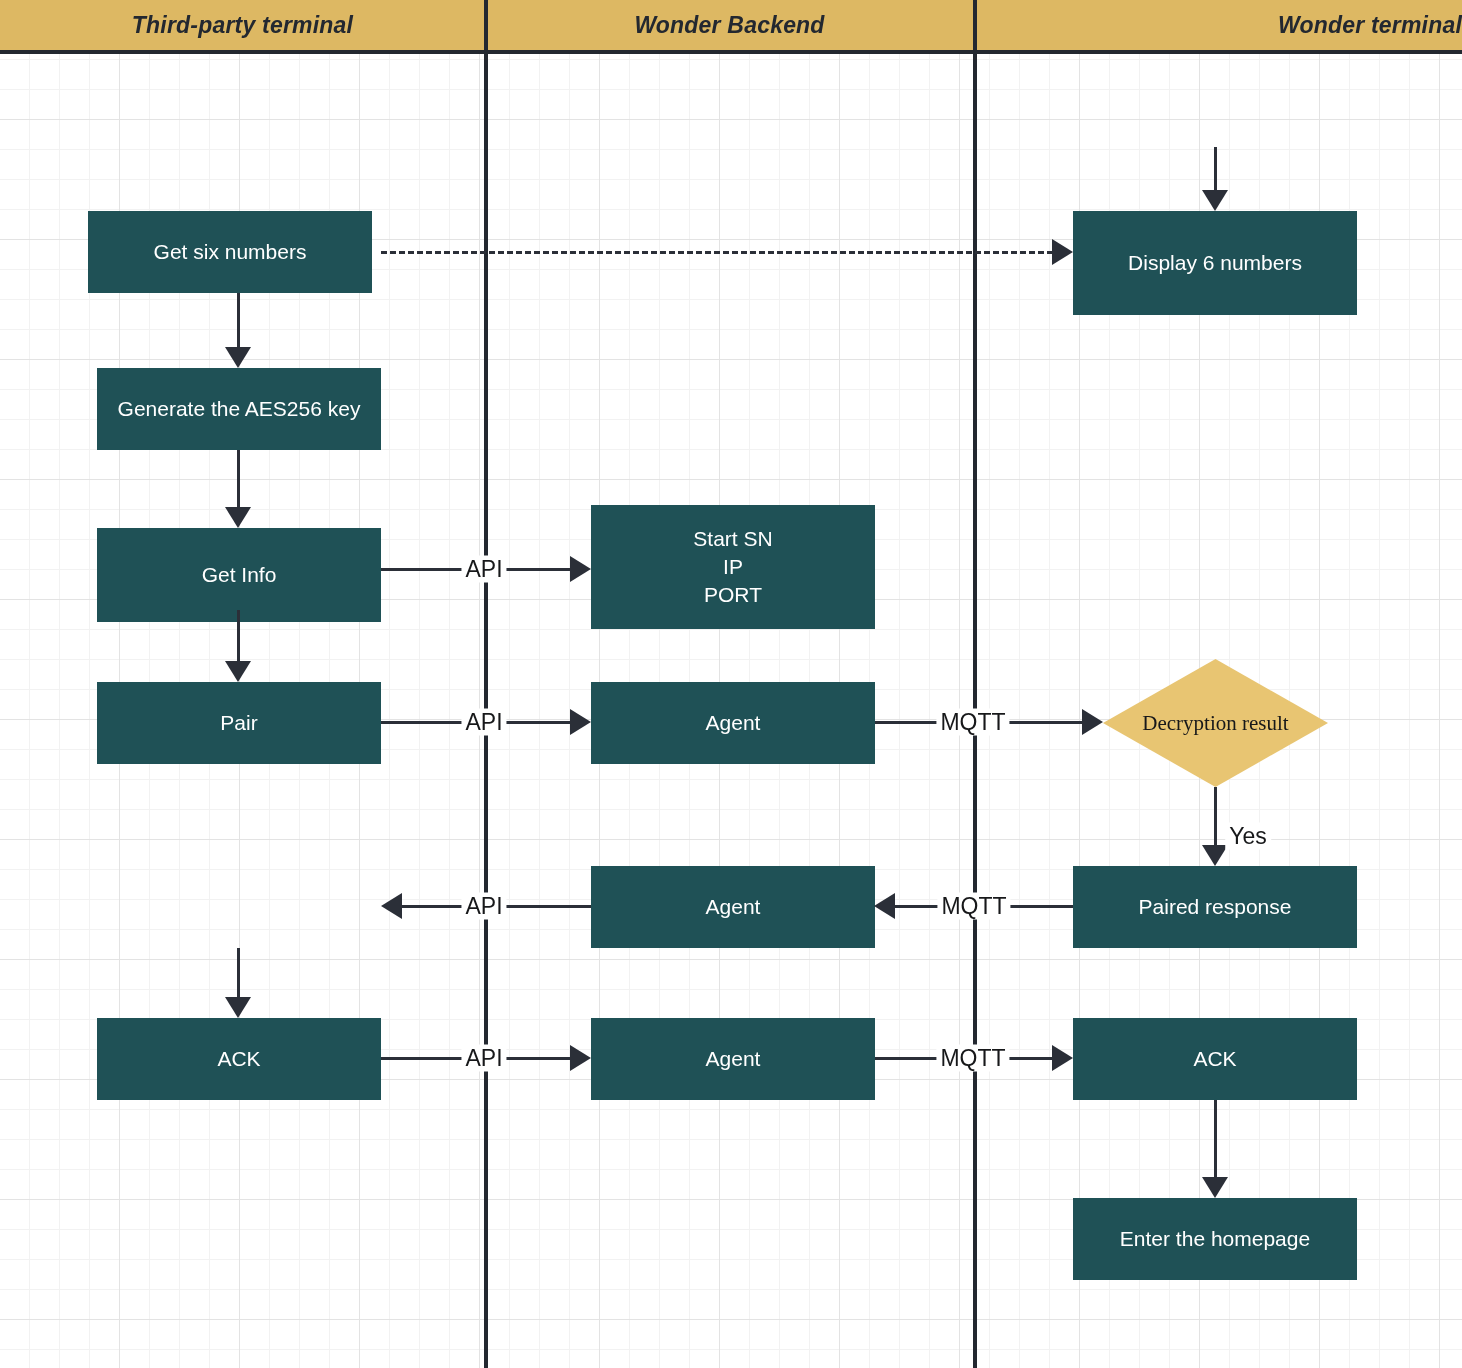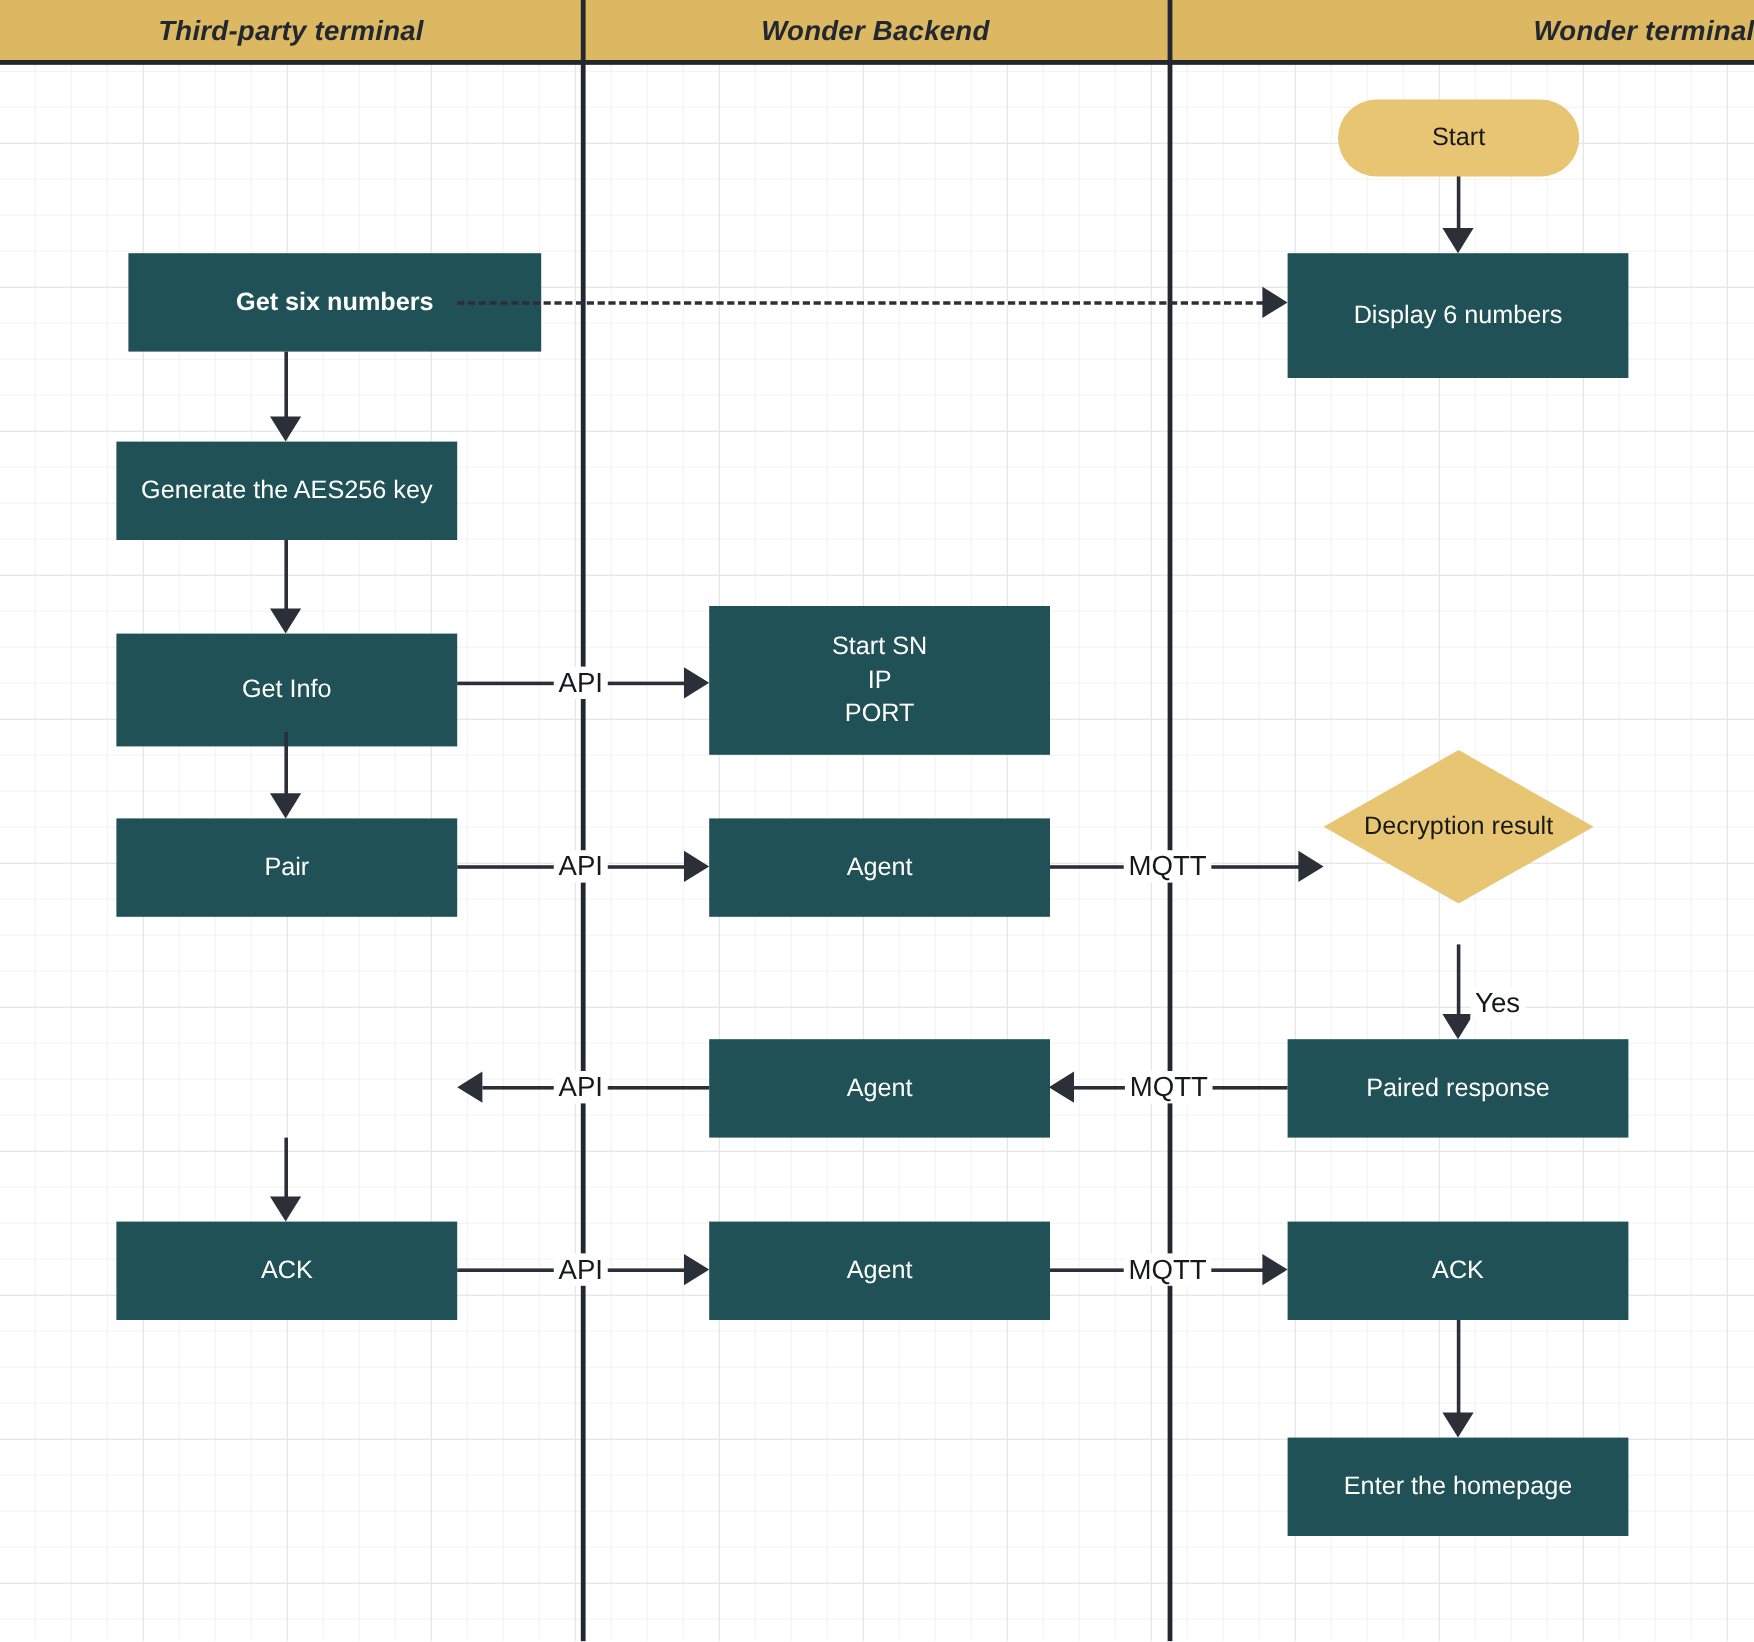--- a/index.html
+++ b/index.html
@@ -149,9 +149,6 @@
   <div class="lane-divider" style="left:484px;"></div>
   <div class="lane-divider" style="left:973px;"></div>
 
-  <div class="node pill" style="left:1115px; top:83px; width:201px; height:64px;">
-    <span>Start</span>
-  </div>
 
   <div class="node" style="left:1073px; top:211px; width:284px; height:104px;">
     <span>Display 6 numbers</span>

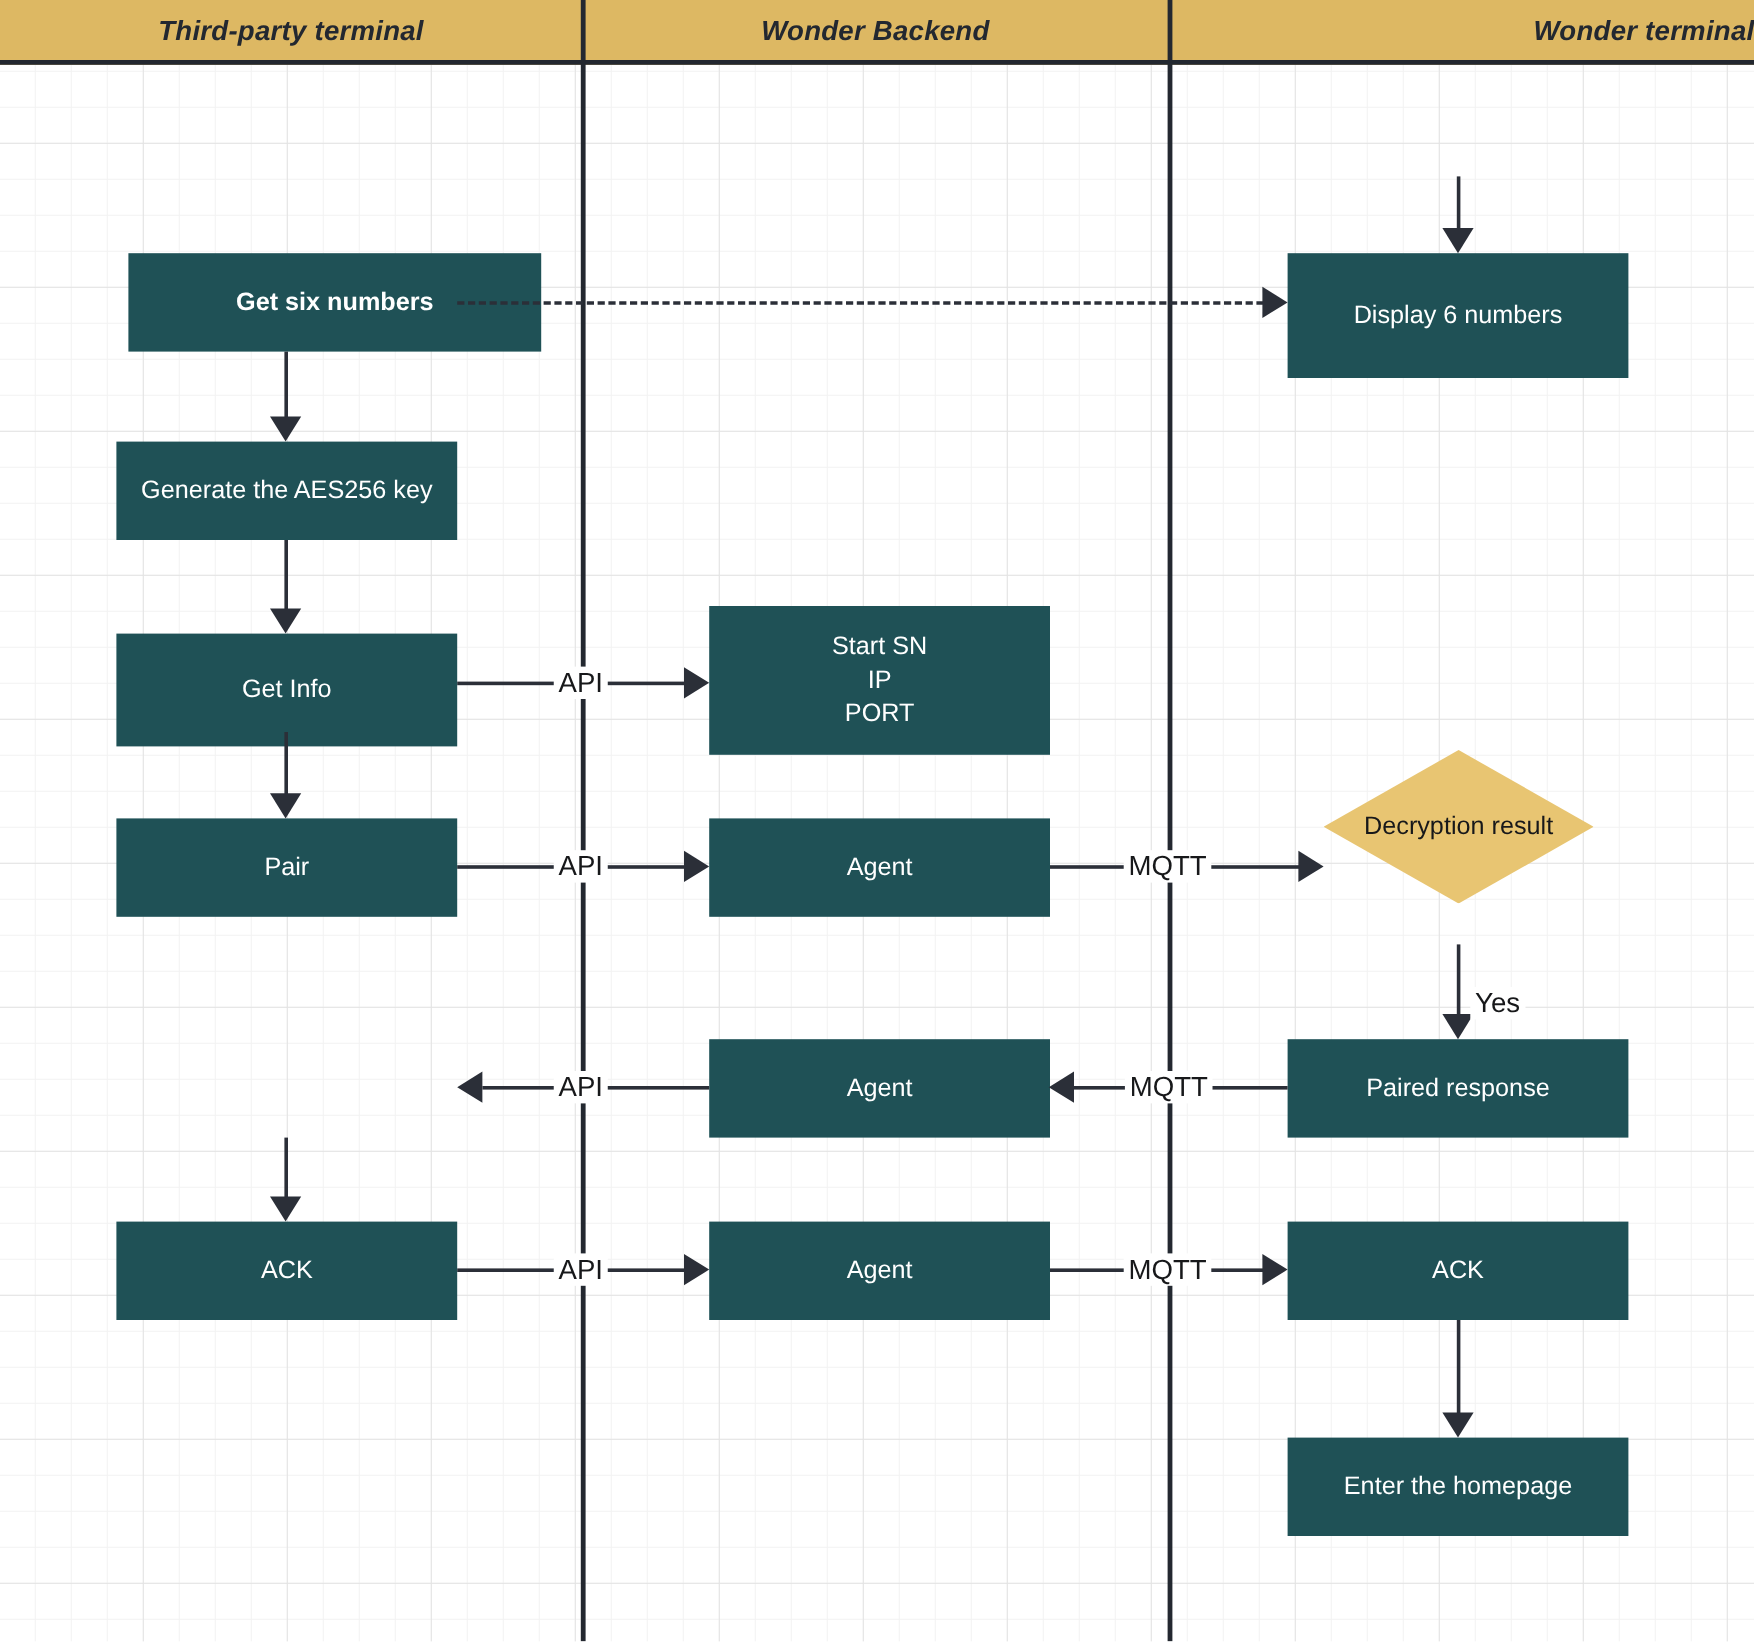--- a/index.html
+++ b/index.html
@@ -154,7 +154,7 @@
     <span>Display 6 numbers</span>
   </div>
 
-  <div class="node" style="left:107px; top:211px; width:344px; height:82px;font-weight:bold;">
+  <div class="node" style="left:88px; top:211px; width:284px; height:82px;">
     <span>Get six numbers</span>
   </div>
 

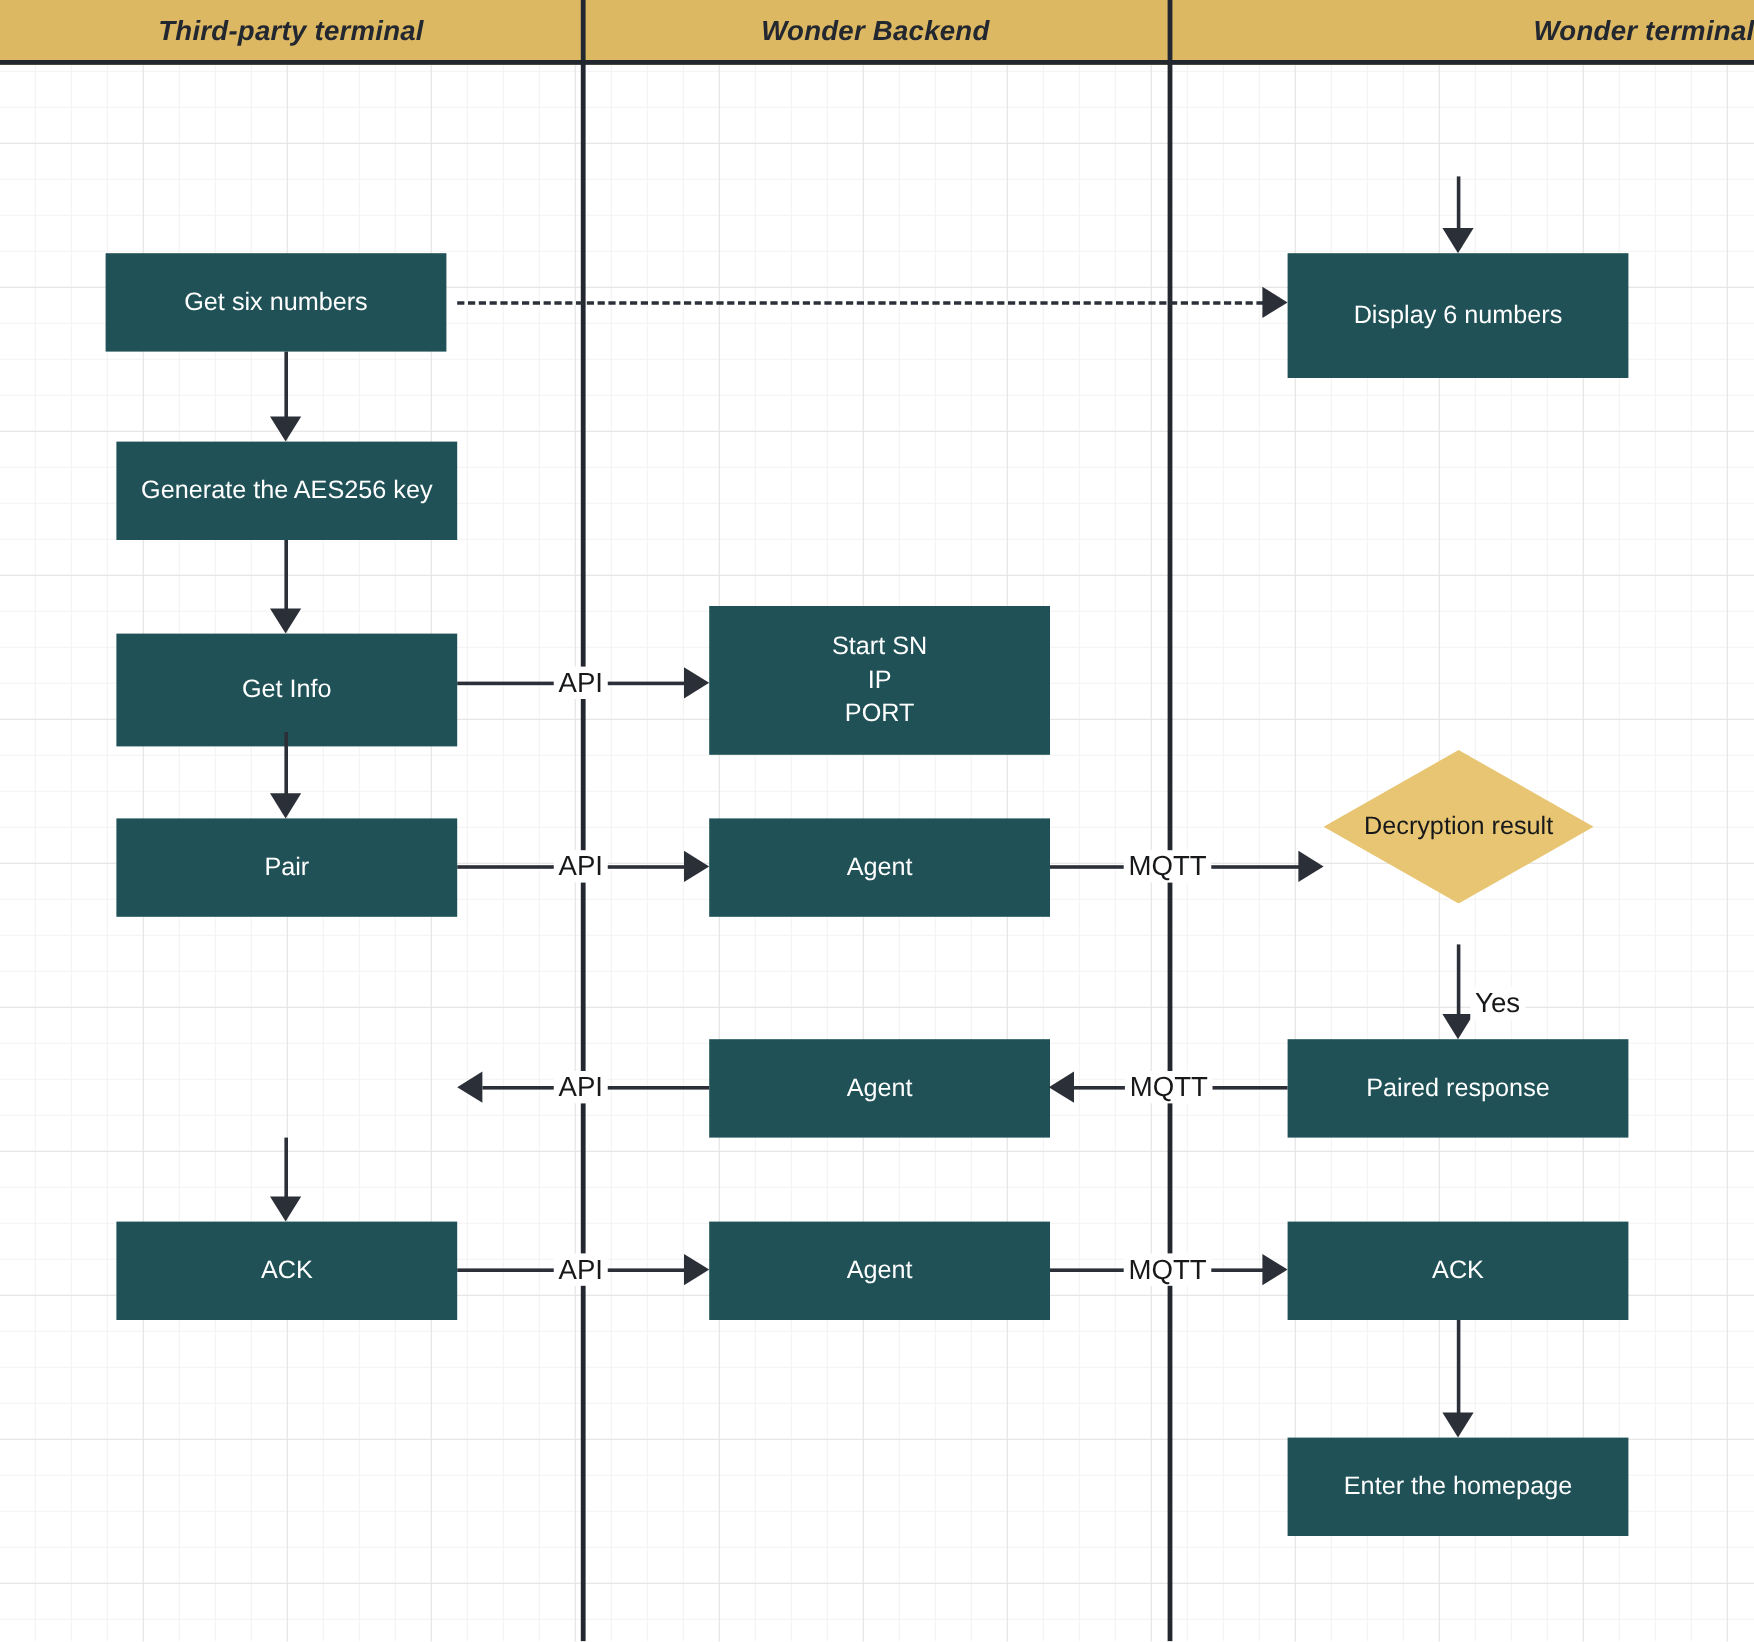--- a/index.html
+++ b/index.html
@@ -180,7 +180,7 @@
     <span>Agent</span>
   </div>
 
-  <div class="diamond-wrap" style="left:1103px; top:625px; width:225px; height:128px;">
+  <div class="diamond-wrap" style="left:1103px; top:659px; width:225px; height:128px;font-family:Liberation Serif, serif;">
     <div class="diamond-shape"></div>
     <span class="diamond-label">Decryption result</span>
   </div>

